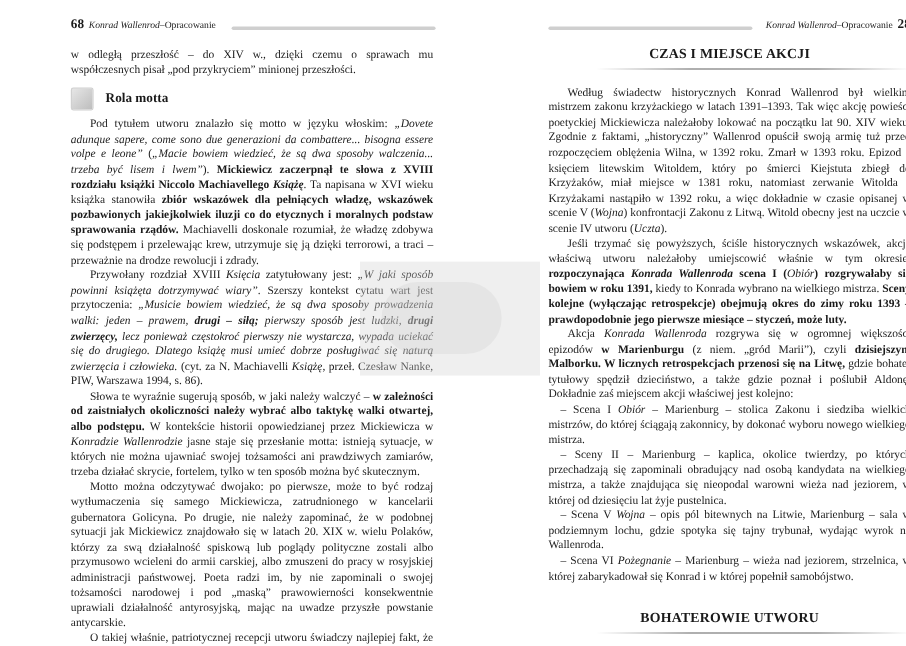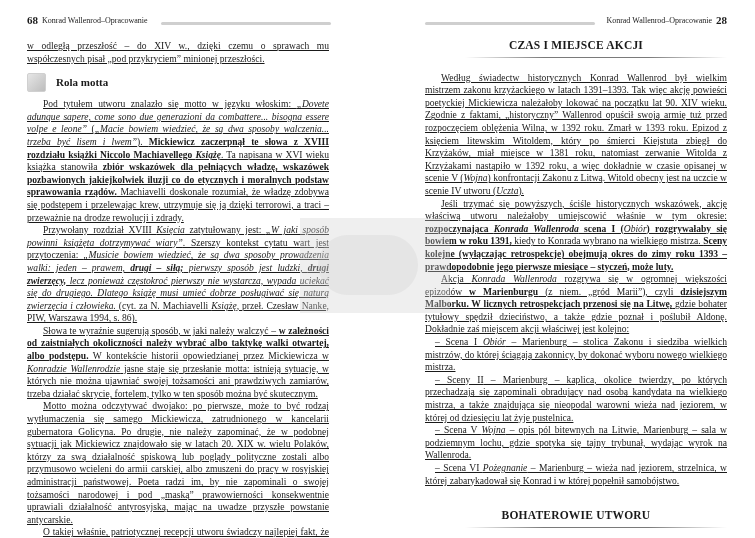--- a/index.html
+++ b/index.html
@@ -8,7 +8,7 @@
     font-family: "Liberation Serif", "DejaVu Serif", serif;
     color:#1a1a1a; position:relative;
   }
-  .page { position:absolute; top:0; height:438px; }
+  .page { position:absolute; top:0; height:438px;margin-left:32px; }
   .page.left { left:0; width:377px; }
   .page.right { left:377px; width:378px; }
   .running-head {

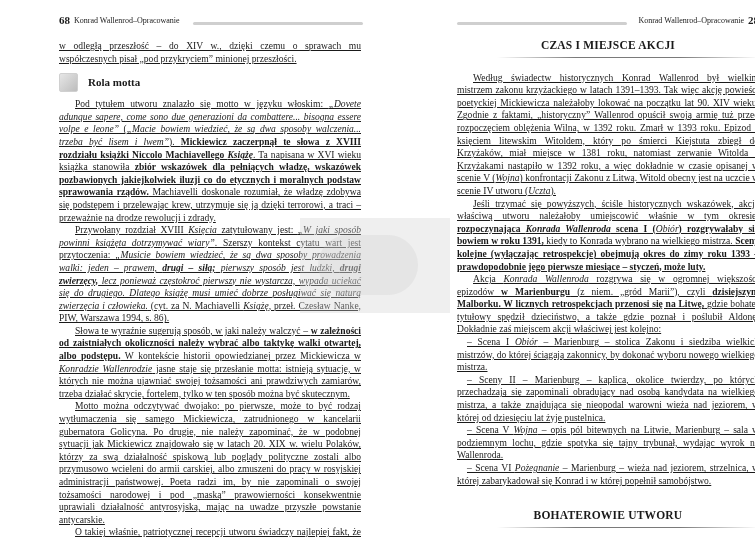--- a/index.html
+++ b/index.html
@@ -17,7 +17,7 @@
   .left .running-head { left:27px; }
   .right .running-head { right:28px; }
   .page-num { font-weight:bold; font-size:11px; }
-  .head-title { }
+  .head-title { font-style:italic; }
   .head-sep { font-style:normal; }
   .head-bar { position:absolute; top:22px; height:3px; background:#cfcfcf; border-radius:2px; }
   .left .head-bar { left:161px; width:170px; }

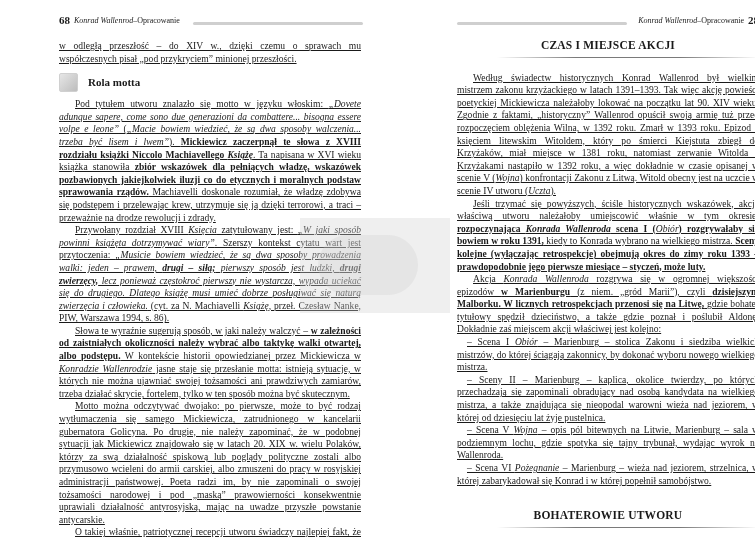--- a/index.html
+++ b/index.html
@@ -28,7 +28,7 @@
   }
   .left .text { left:27px; width:302px; }
   .right .text { left:48px; width:302px; }
-  p { margin:0; text-indent:16px;text-decoration:underline; }
+  p { margin:0; text-indent:16px; }
   p.noindent { text-indent:0; }
   .b { font-weight:bold; }
   .i { font-style:italic; }

